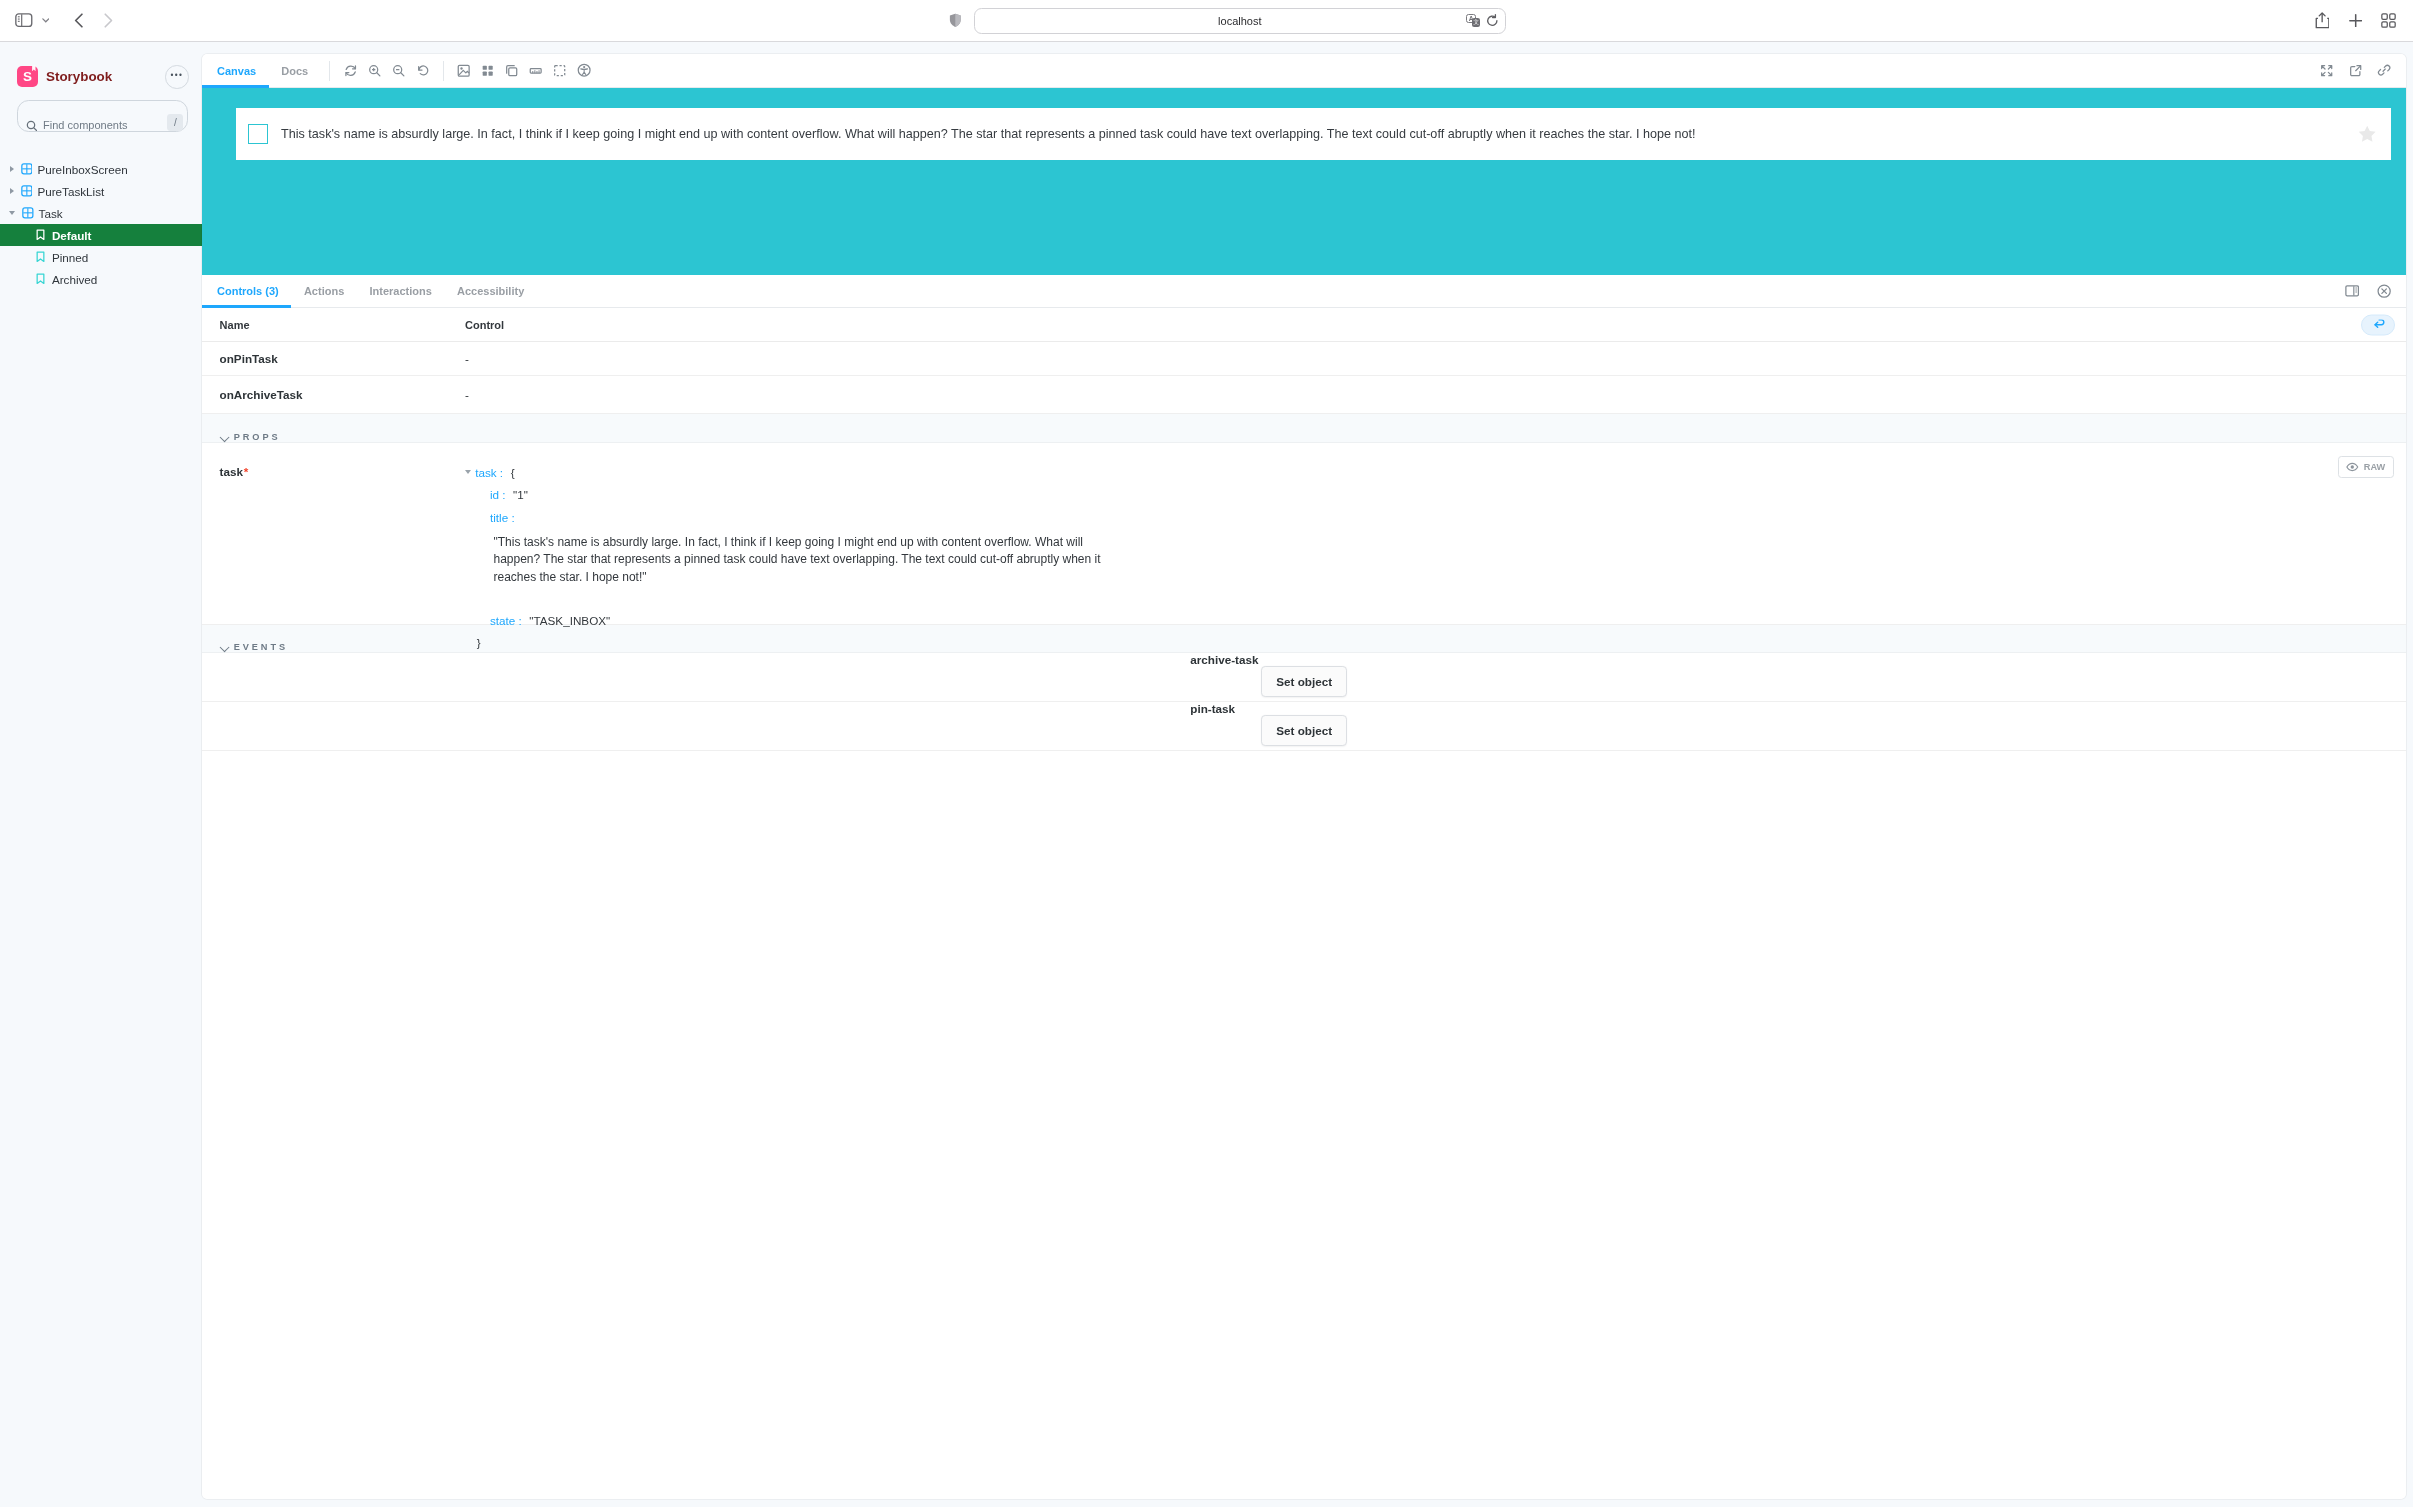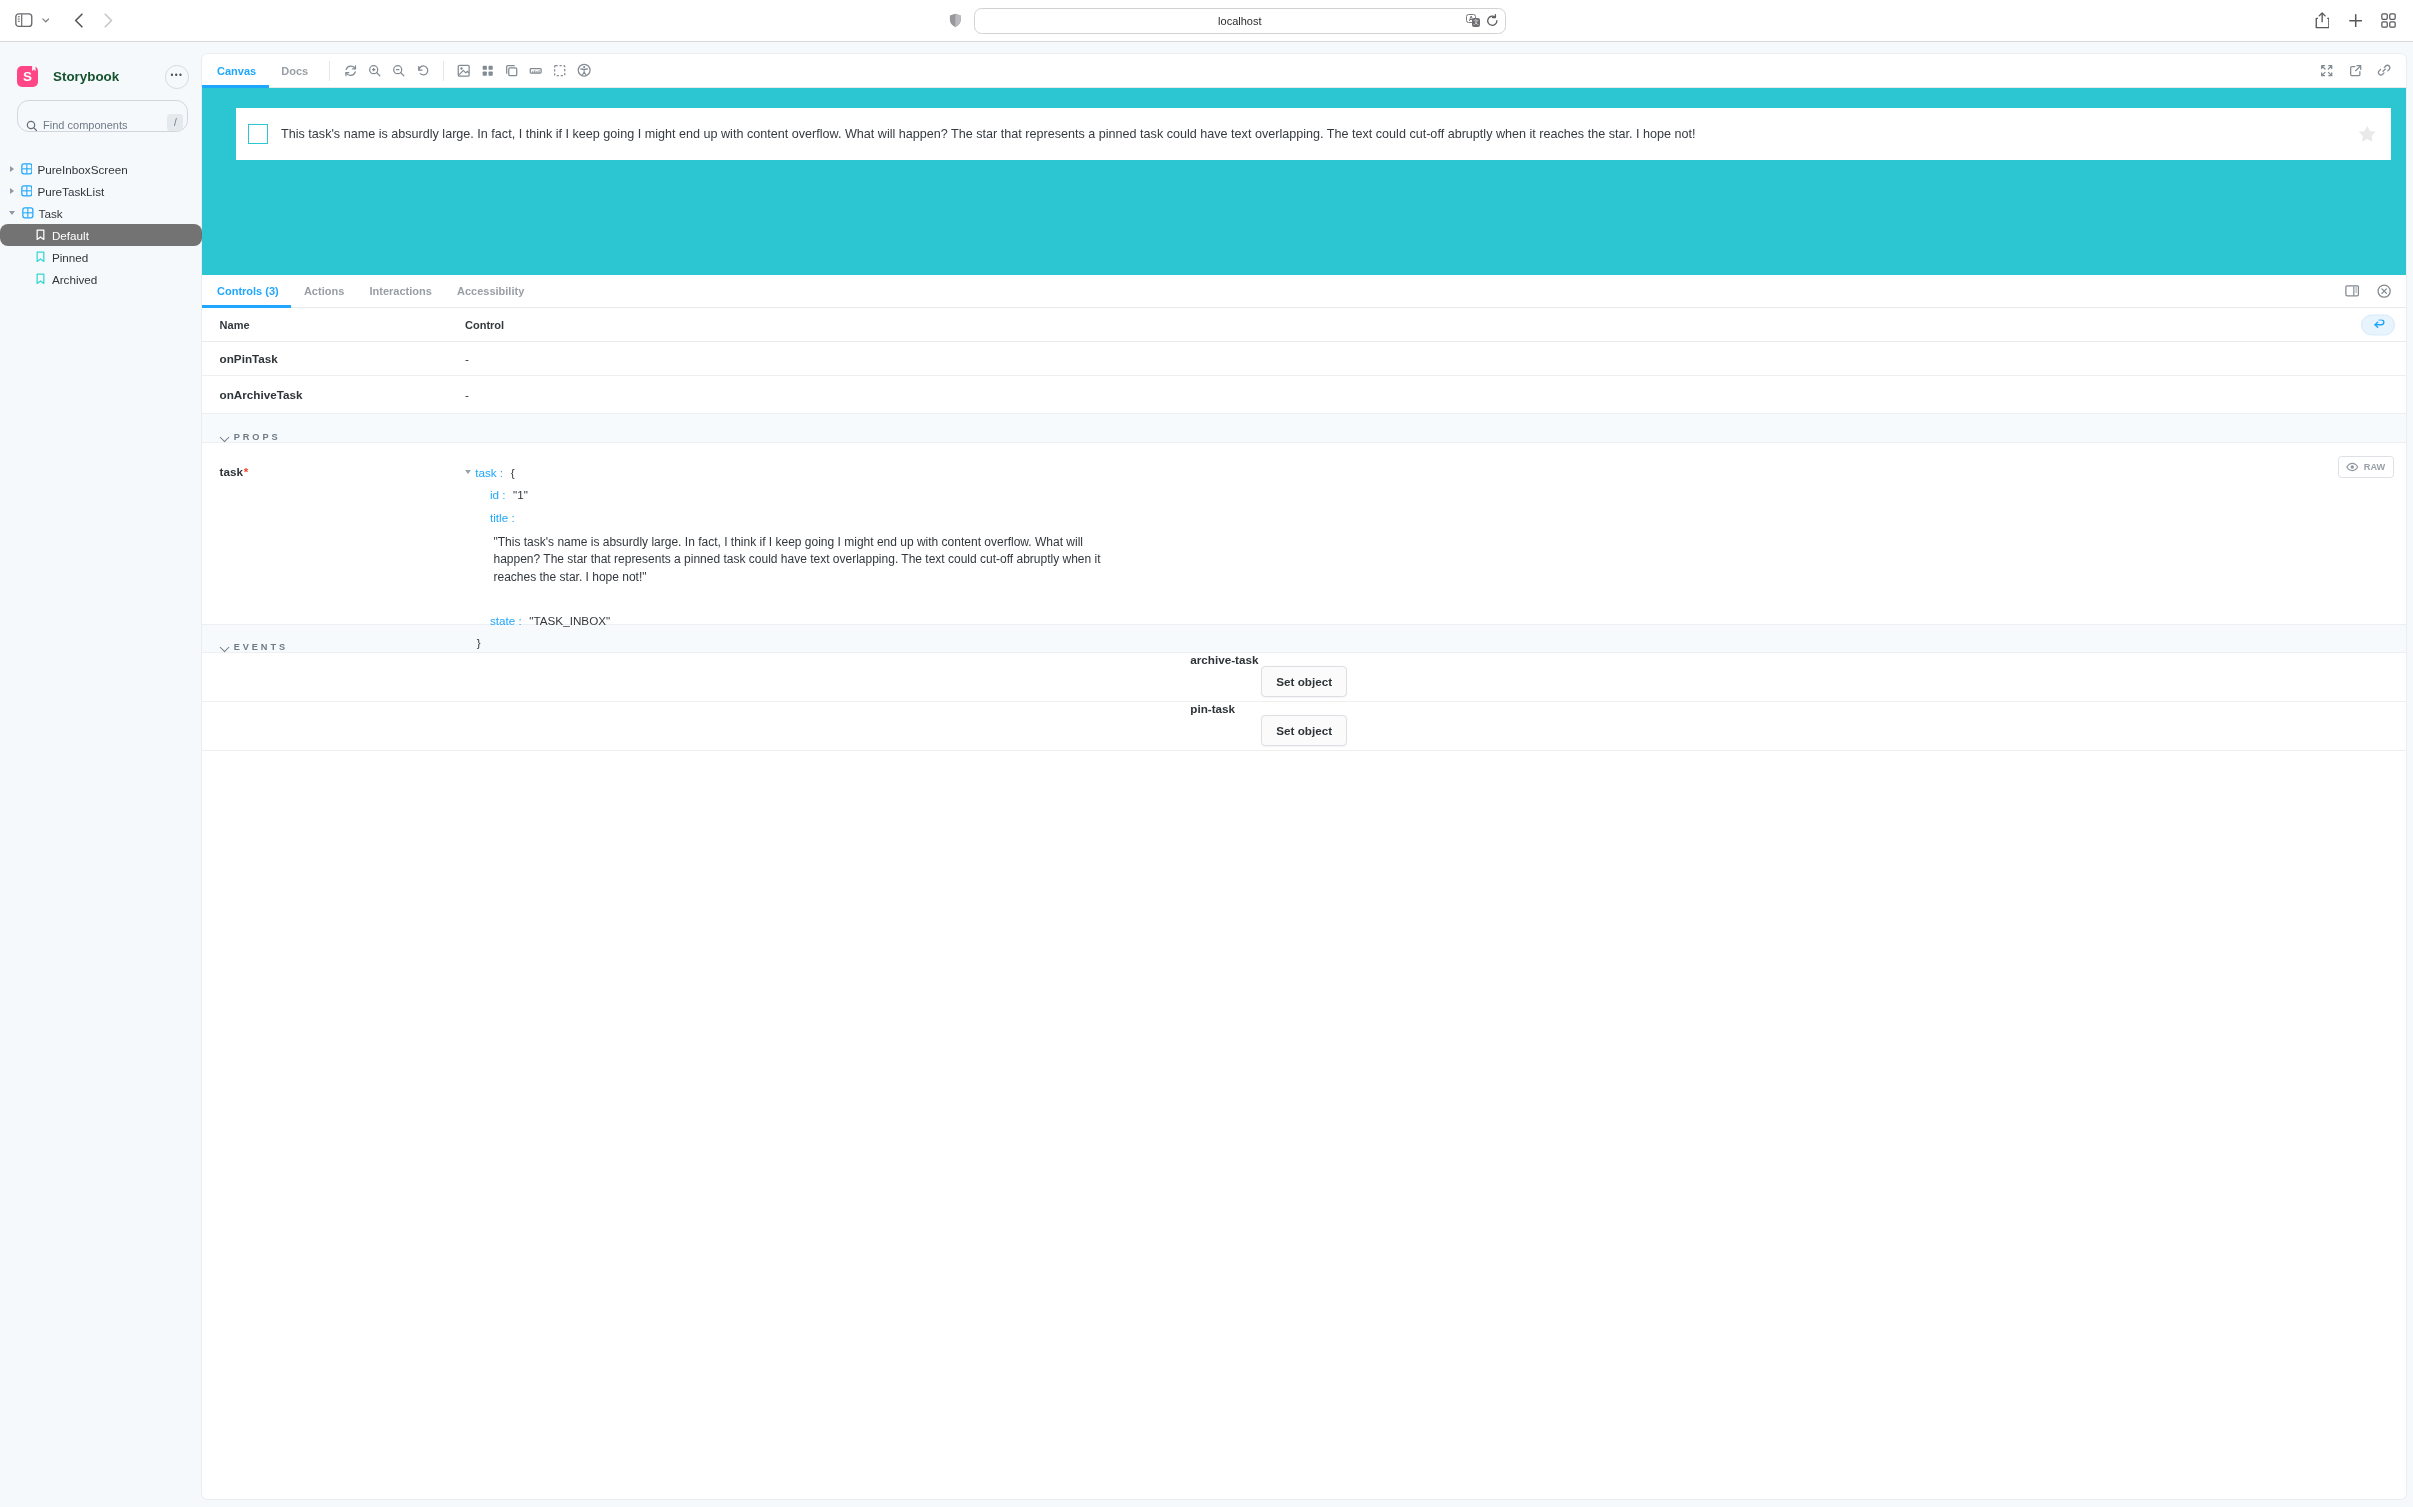--- a/index.html
+++ b/index.html
@@ -23,7 +23,7 @@
   .brand-row { display:flex; align-items:center; margin:22px 13.4px 0 17px; height:23.5px; }
   .sb-logo { width:21px; height:21px; border-radius:5px; background:#FF4785; color:#fff; font-weight:700; font-size:13.4px; display:flex; align-items:center; justify-content:center; position:relative; }
   .sb-logo::after { content:""; position:absolute; top:-0.8px; right:2.5px; width:3.4px; height:5.9px; background:#fff; clip-path:polygon(0 0,100% 0,100% 100%,50% 70%,0 100%); opacity:.95;}
-  .brand-title { font-size:13.4px; font-weight:700; color:#14532d; margin-left:15px; flex:1; }
+  .brand-title { font-size:13.4px; font-weight:700; color:#7f1d1d; margin-left:8px; flex:1; }
   .menu-btn { width:23.5px; height:23.5px; border-radius:50%; border:0.8px solid #D4DAE0; background:transparent; display:flex; align-items:center; justify-content:center; }
   .menu-dots { color:#4A545E; font-size:8.4px; letter-spacing:1.3px; line-height:1; margin-top:-2.5px; }
   .search-pill { display:flex; align-items:flex-end; margin:11.7px 14.3px 0 17px; height:32px; border:0.8px solid #CFD6DD; border-radius:11.7px; padding:0 3.4px 0 7.5px; }

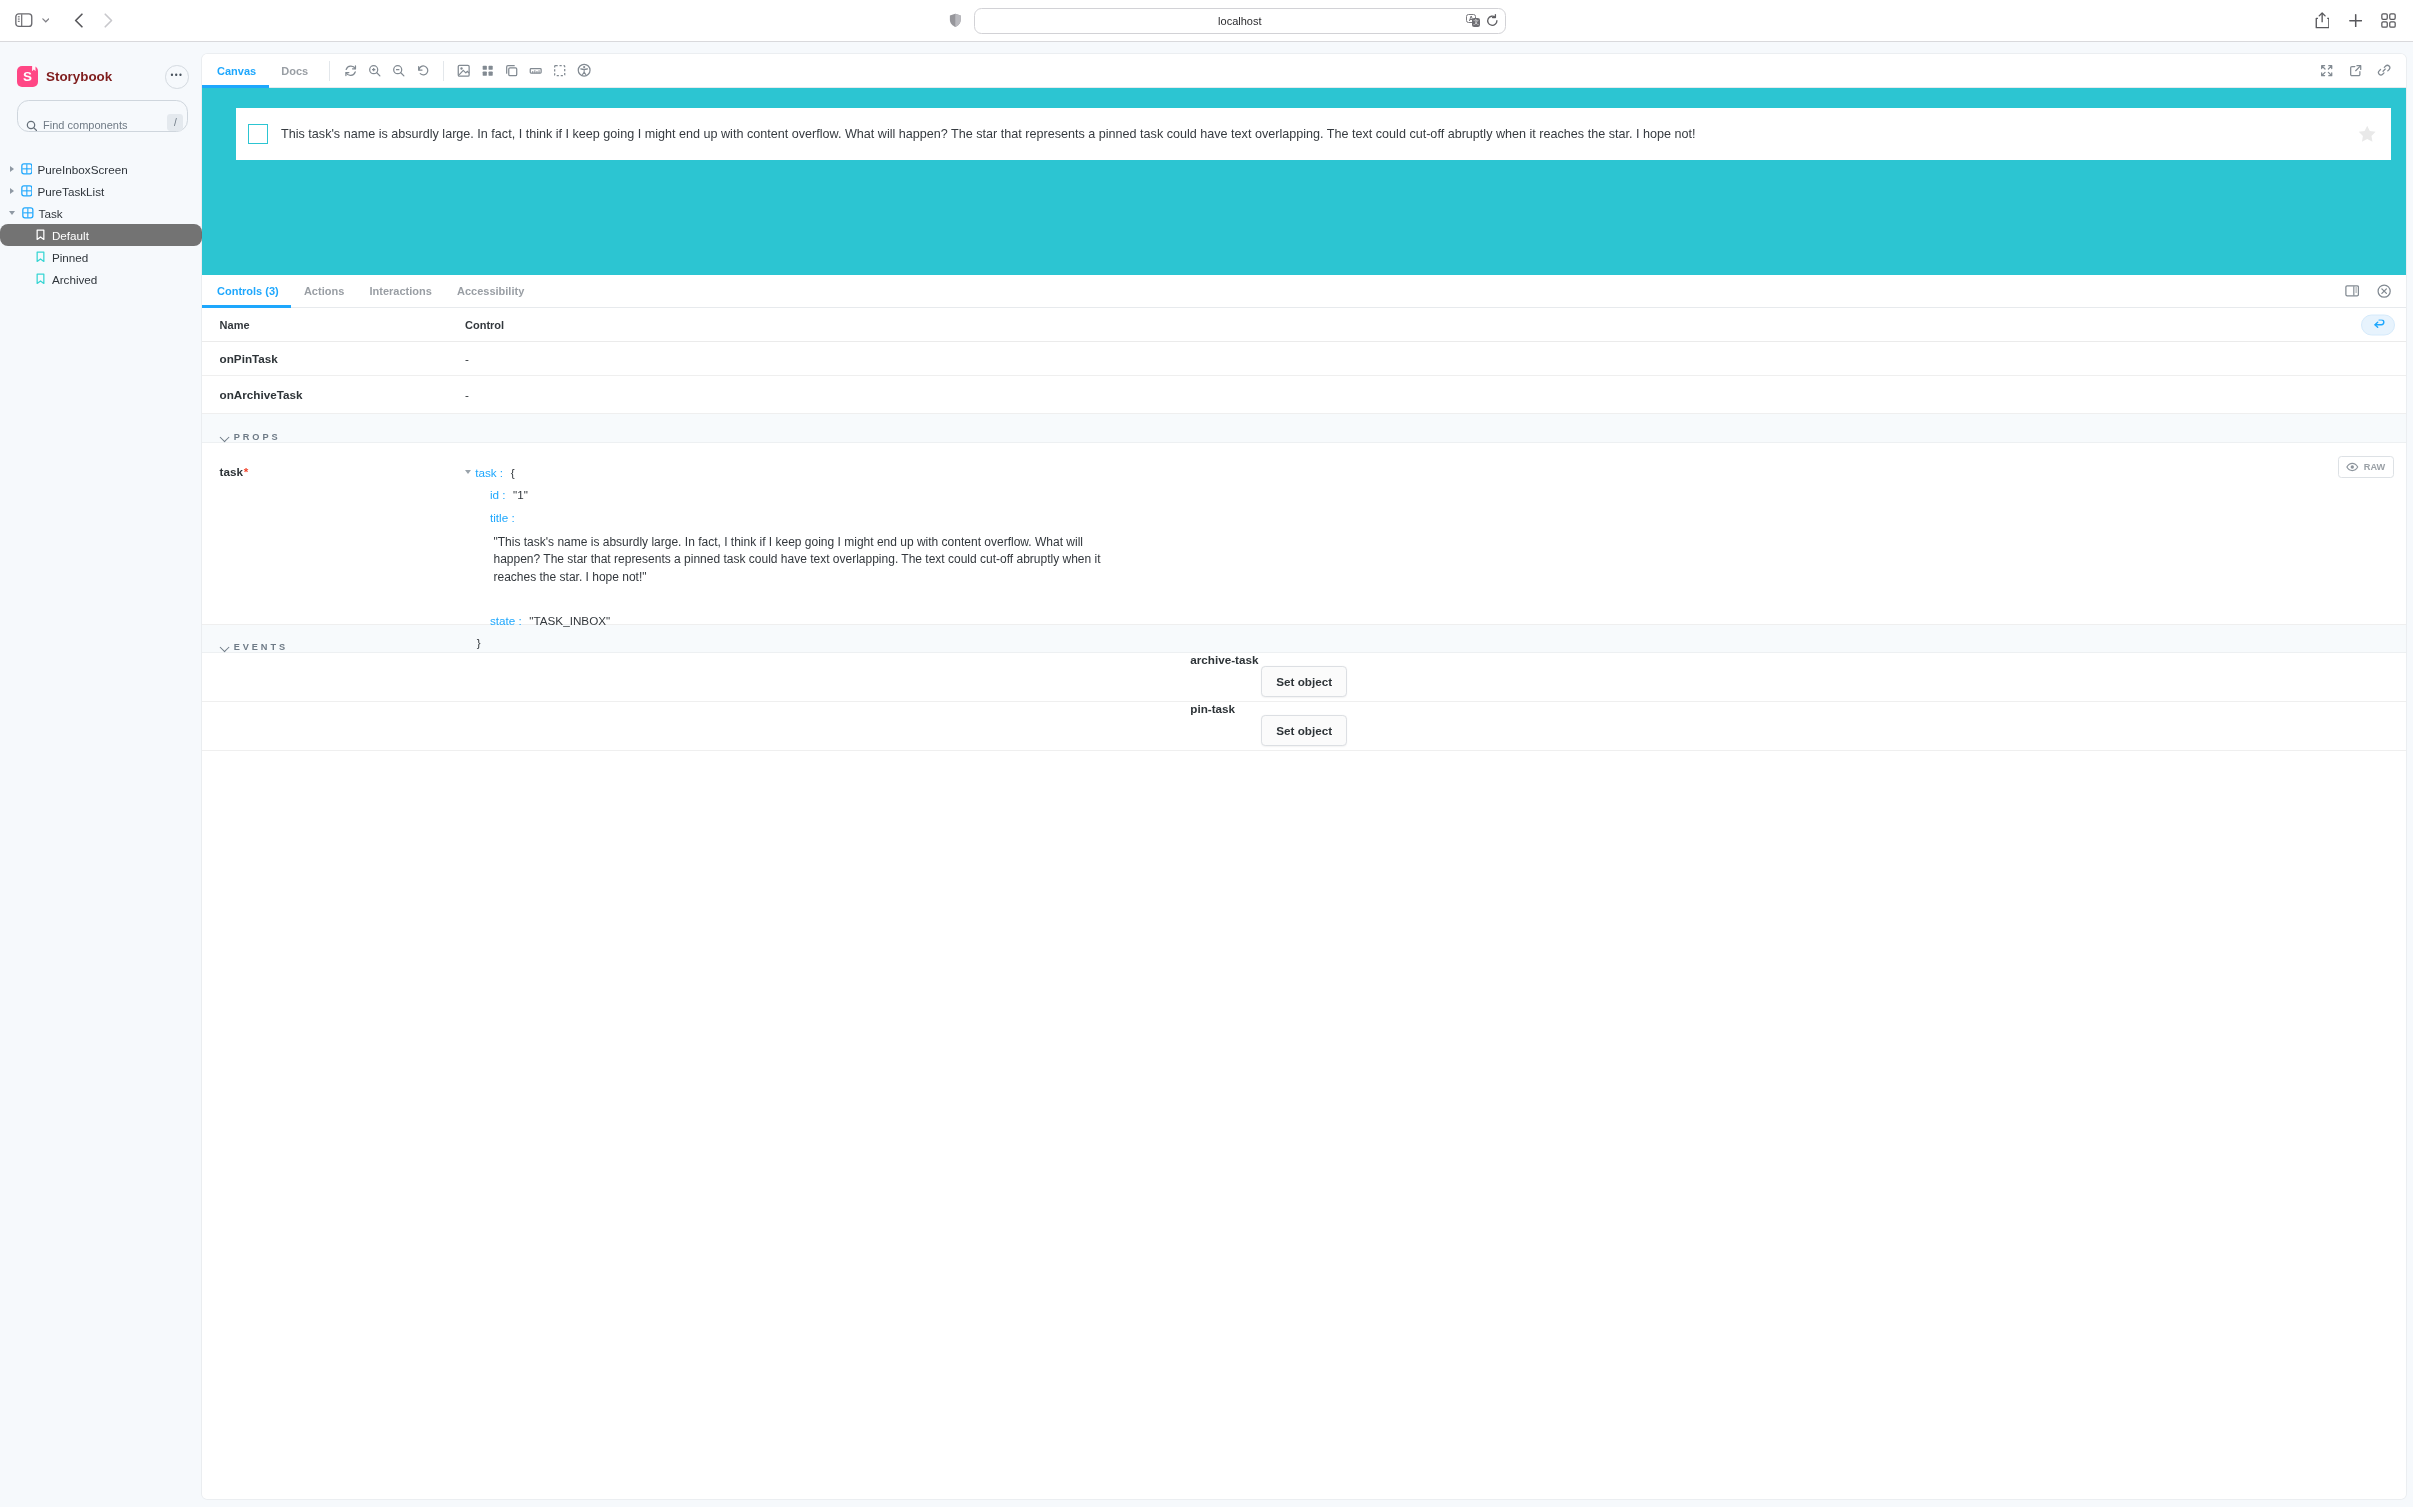--- a/index.html
+++ b/index.html
@@ -37,7 +37,7 @@
   .trow .cicon { margin-left:6.7px; margin-right:5px; display:flex; }
   .story-row { padding-left:35px; }
   .story-row .bicon { margin-right:5.9px; display:flex; }
-  .trow.selected { background:#737373; color:#fff; font-weight:400;border-radius:8px; }
+  .trow.selected { background:#15803d; color:#fff; font-weight:700; }
 
   
   .panel { position:fixed; left:202px; top:54px; right:6.7px; bottom:8.4px; background:#fff; border-radius:5px; box-shadow:0 0 0 0.8px rgba(0,0,0,0.06); display:flex; flex-direction:column; overflow:hidden; }

